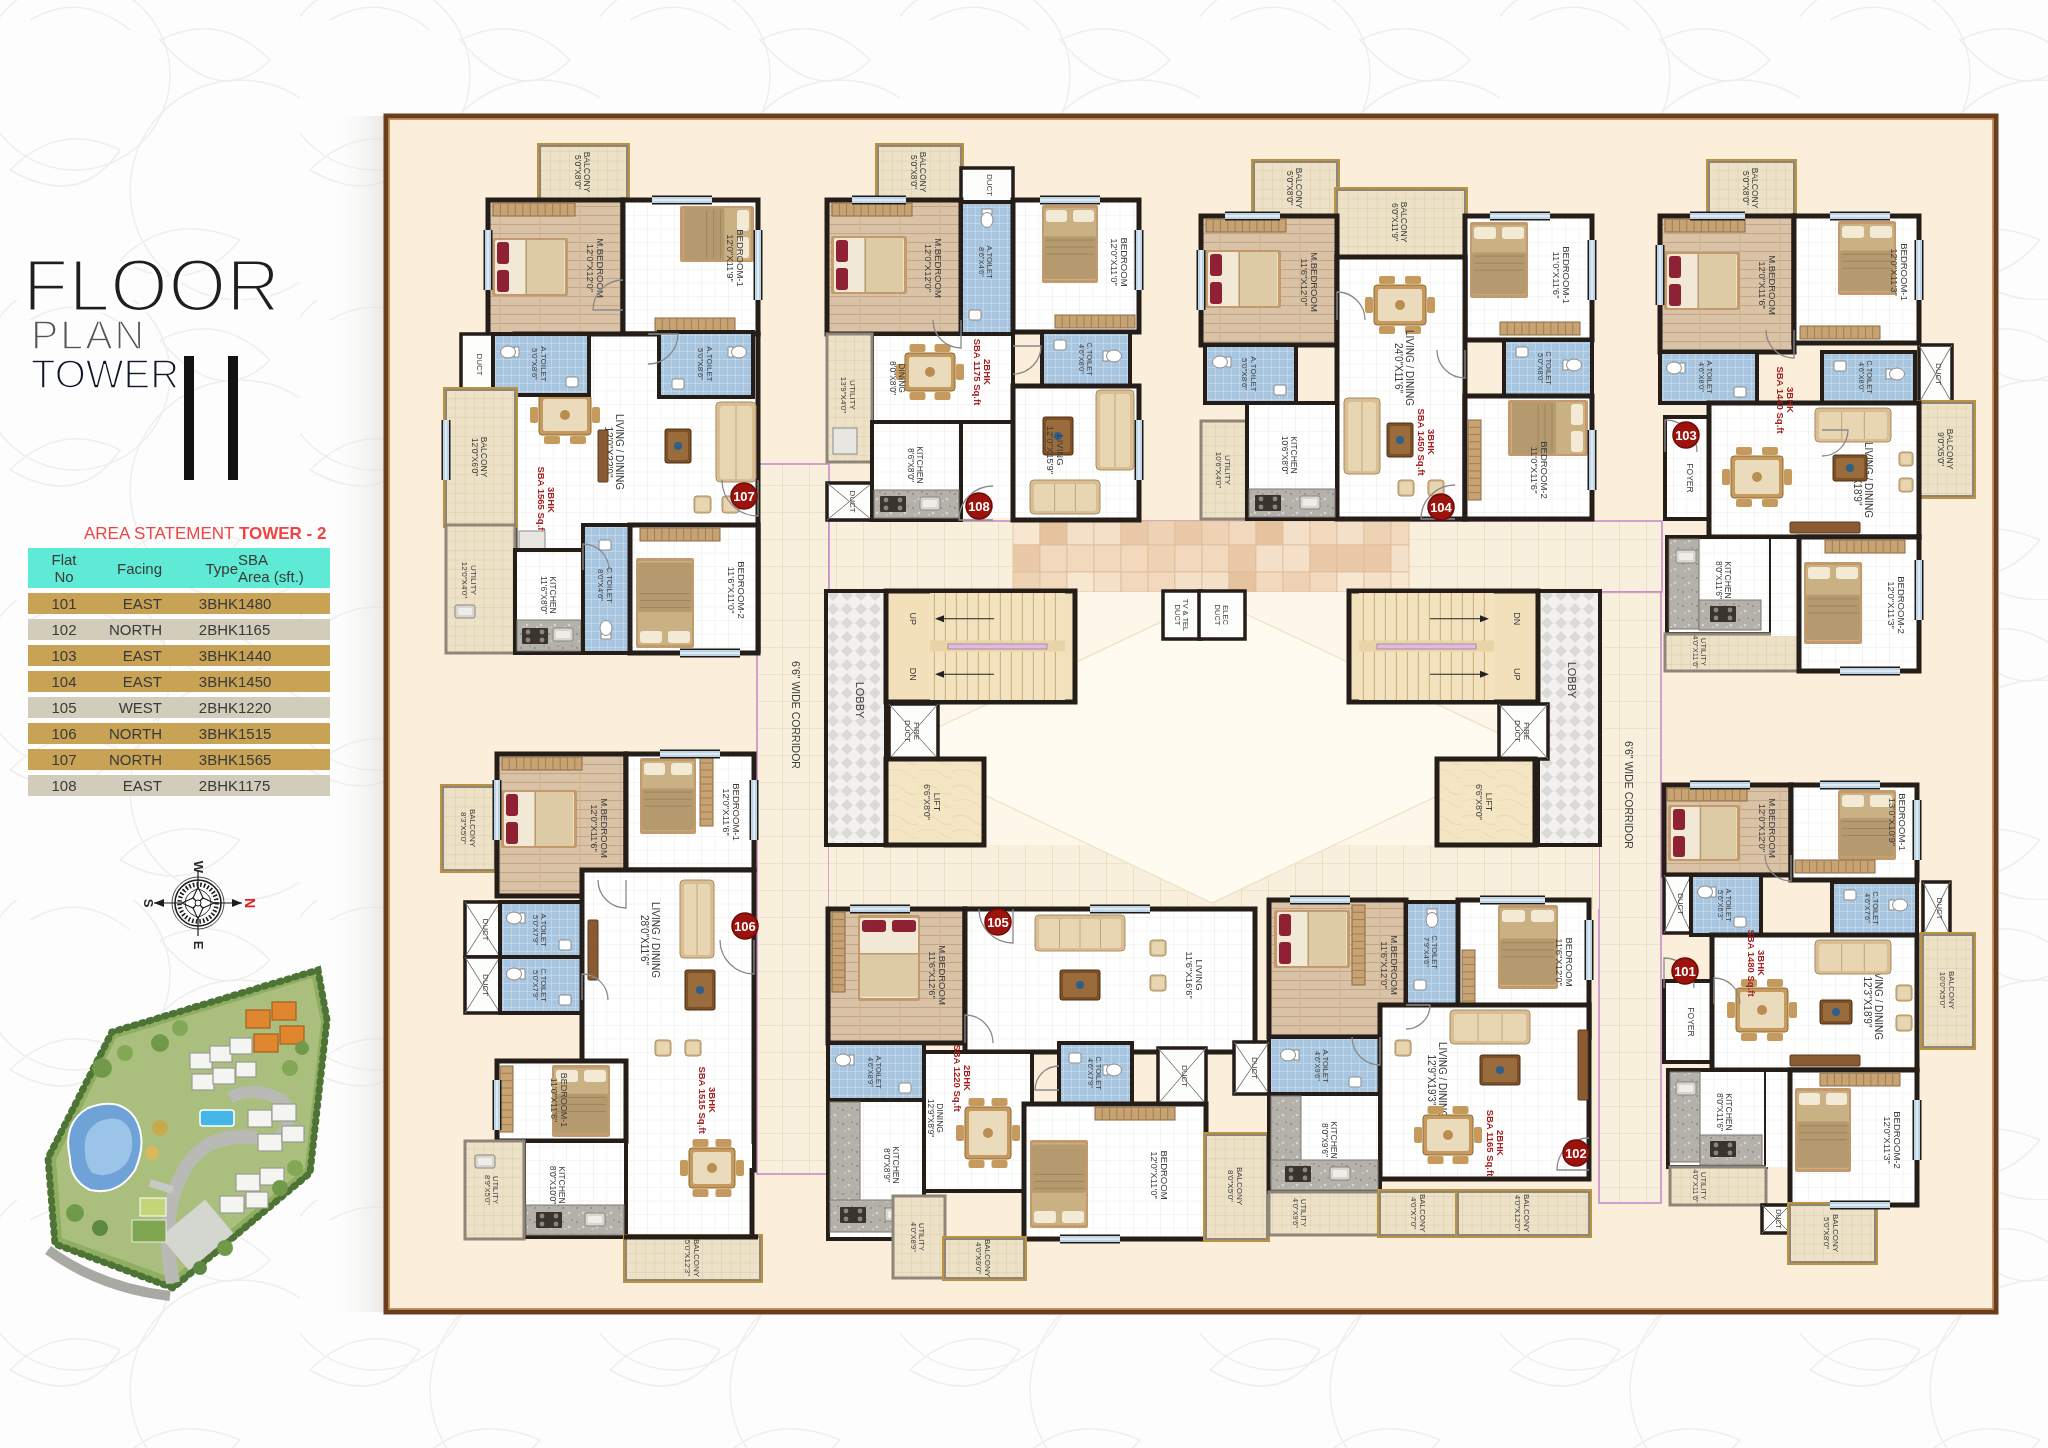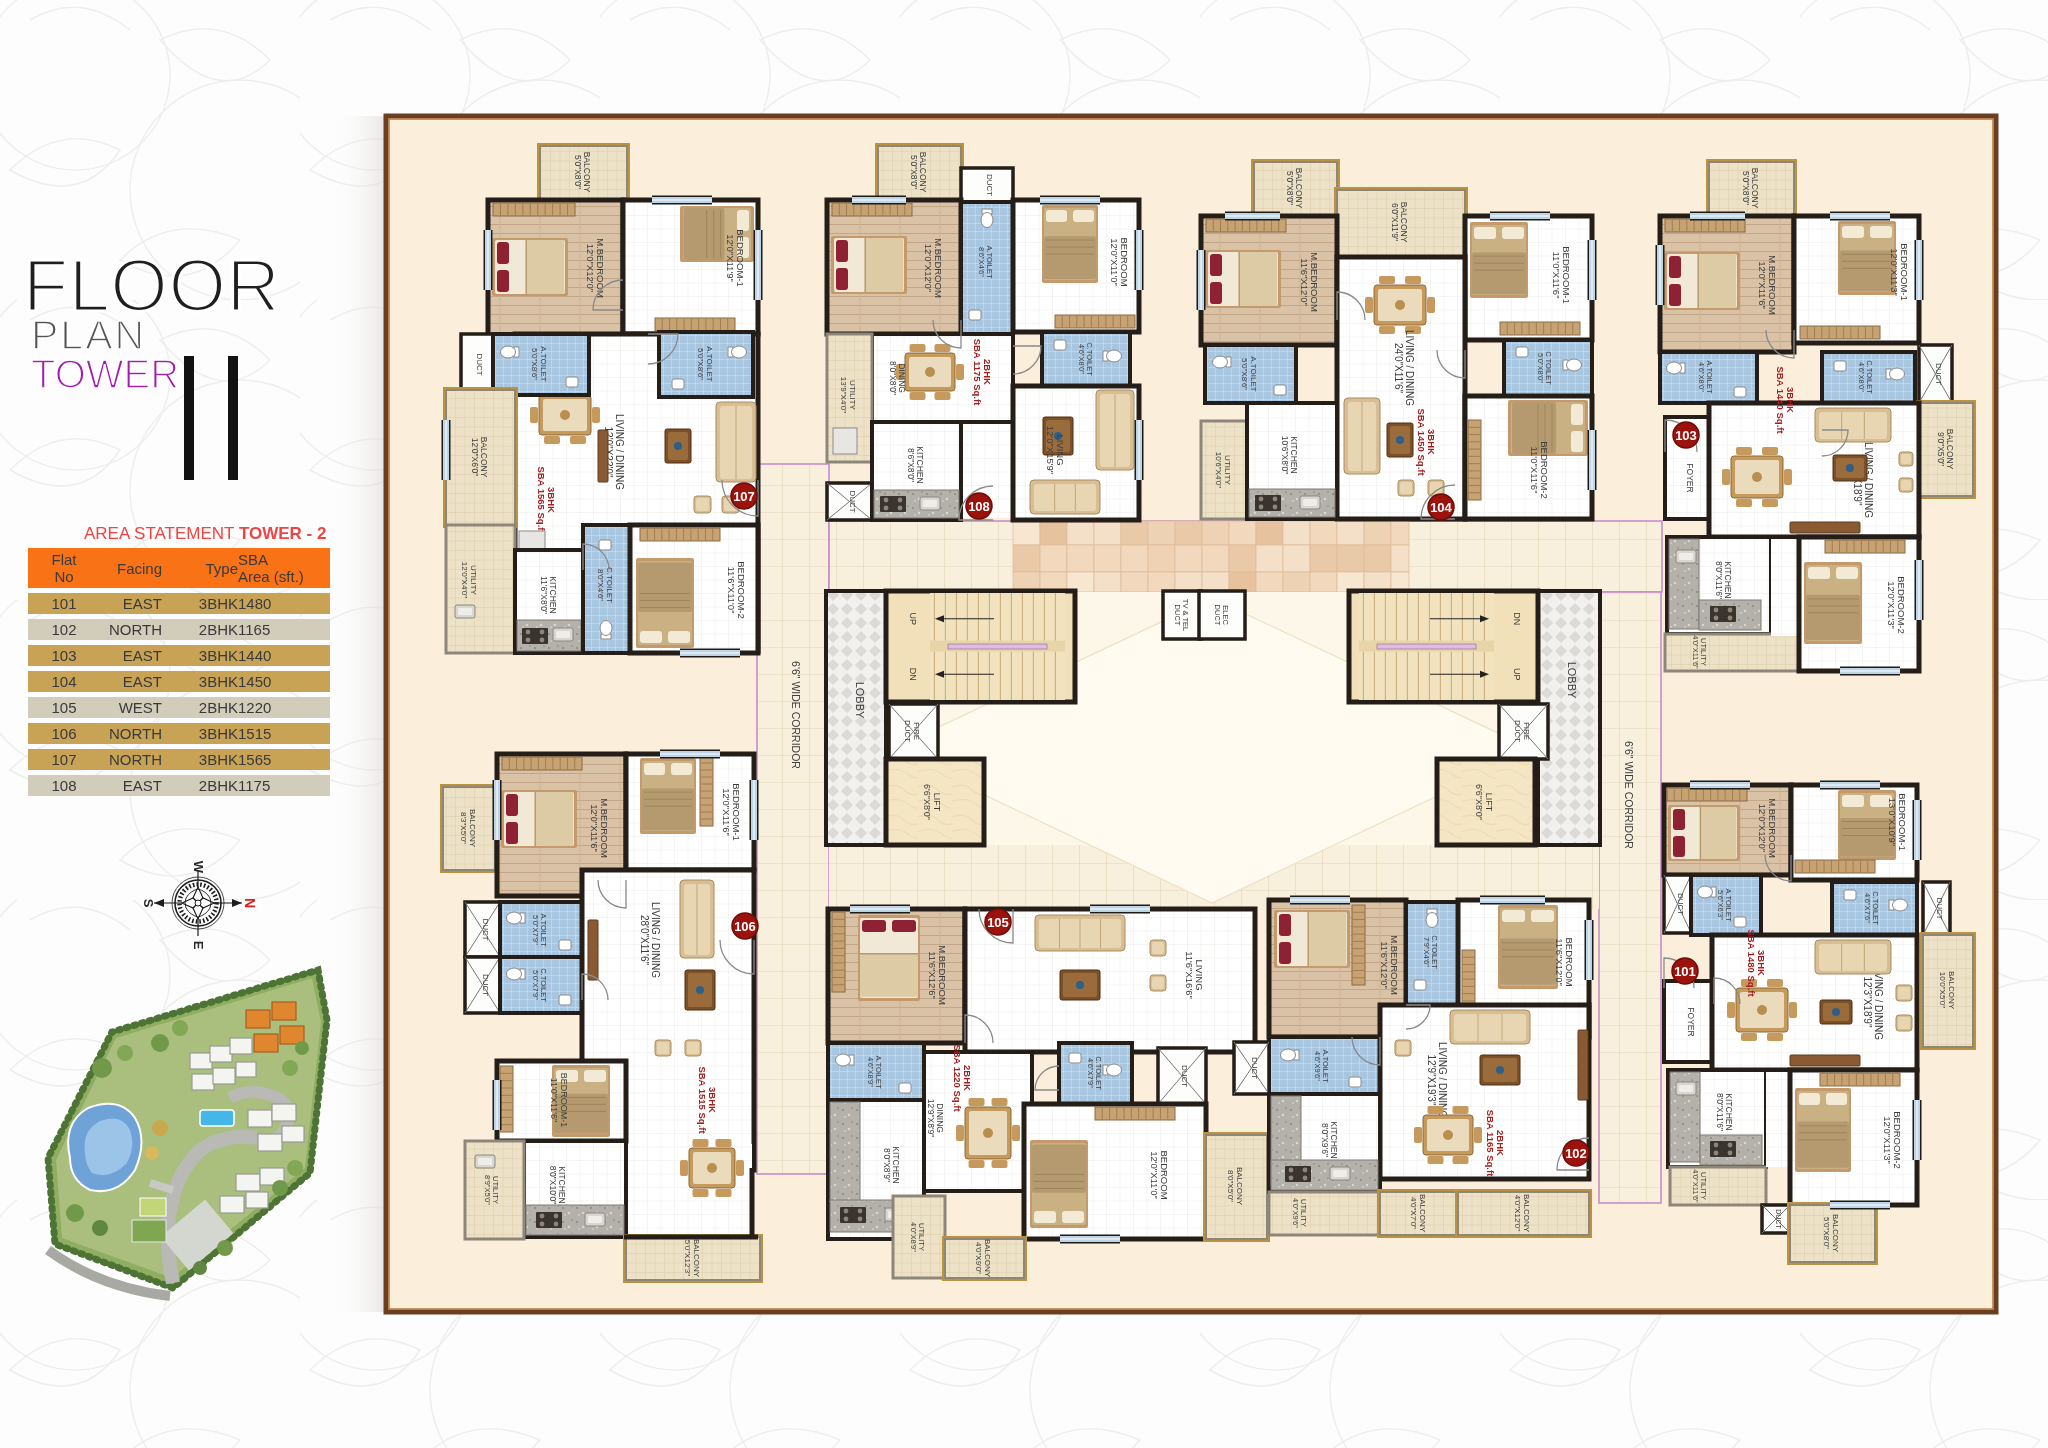--- a/index.html
+++ b/index.html
@@ -87,7 +87,7 @@
 
 <div class="title" style="left:31px;top:312px;font-size:41px;color:#555;letter-spacing:2px;-webkit-text-stroke:1.6px #fff">PLAN</div>
 
-<div class="title" style="left:31px;top:352px;font-size:40px;color:#a21caf;letter-spacing:0px;-webkit-text-stroke:1.6px #fff">TOWER</div>
+<div class="title" style="left:31px;top:352px;font-size:40px;color:#0f172a;letter-spacing:0px;-webkit-text-stroke:1.6px #fff">TOWER</div>
 
 <div style="position:absolute;left:184px;top:356px;width:10px;height:124px;background:#121212"></div>
 <div style="position:absolute;left:228px;top:356px;width:10px;height:124px;background:#121212"></div>

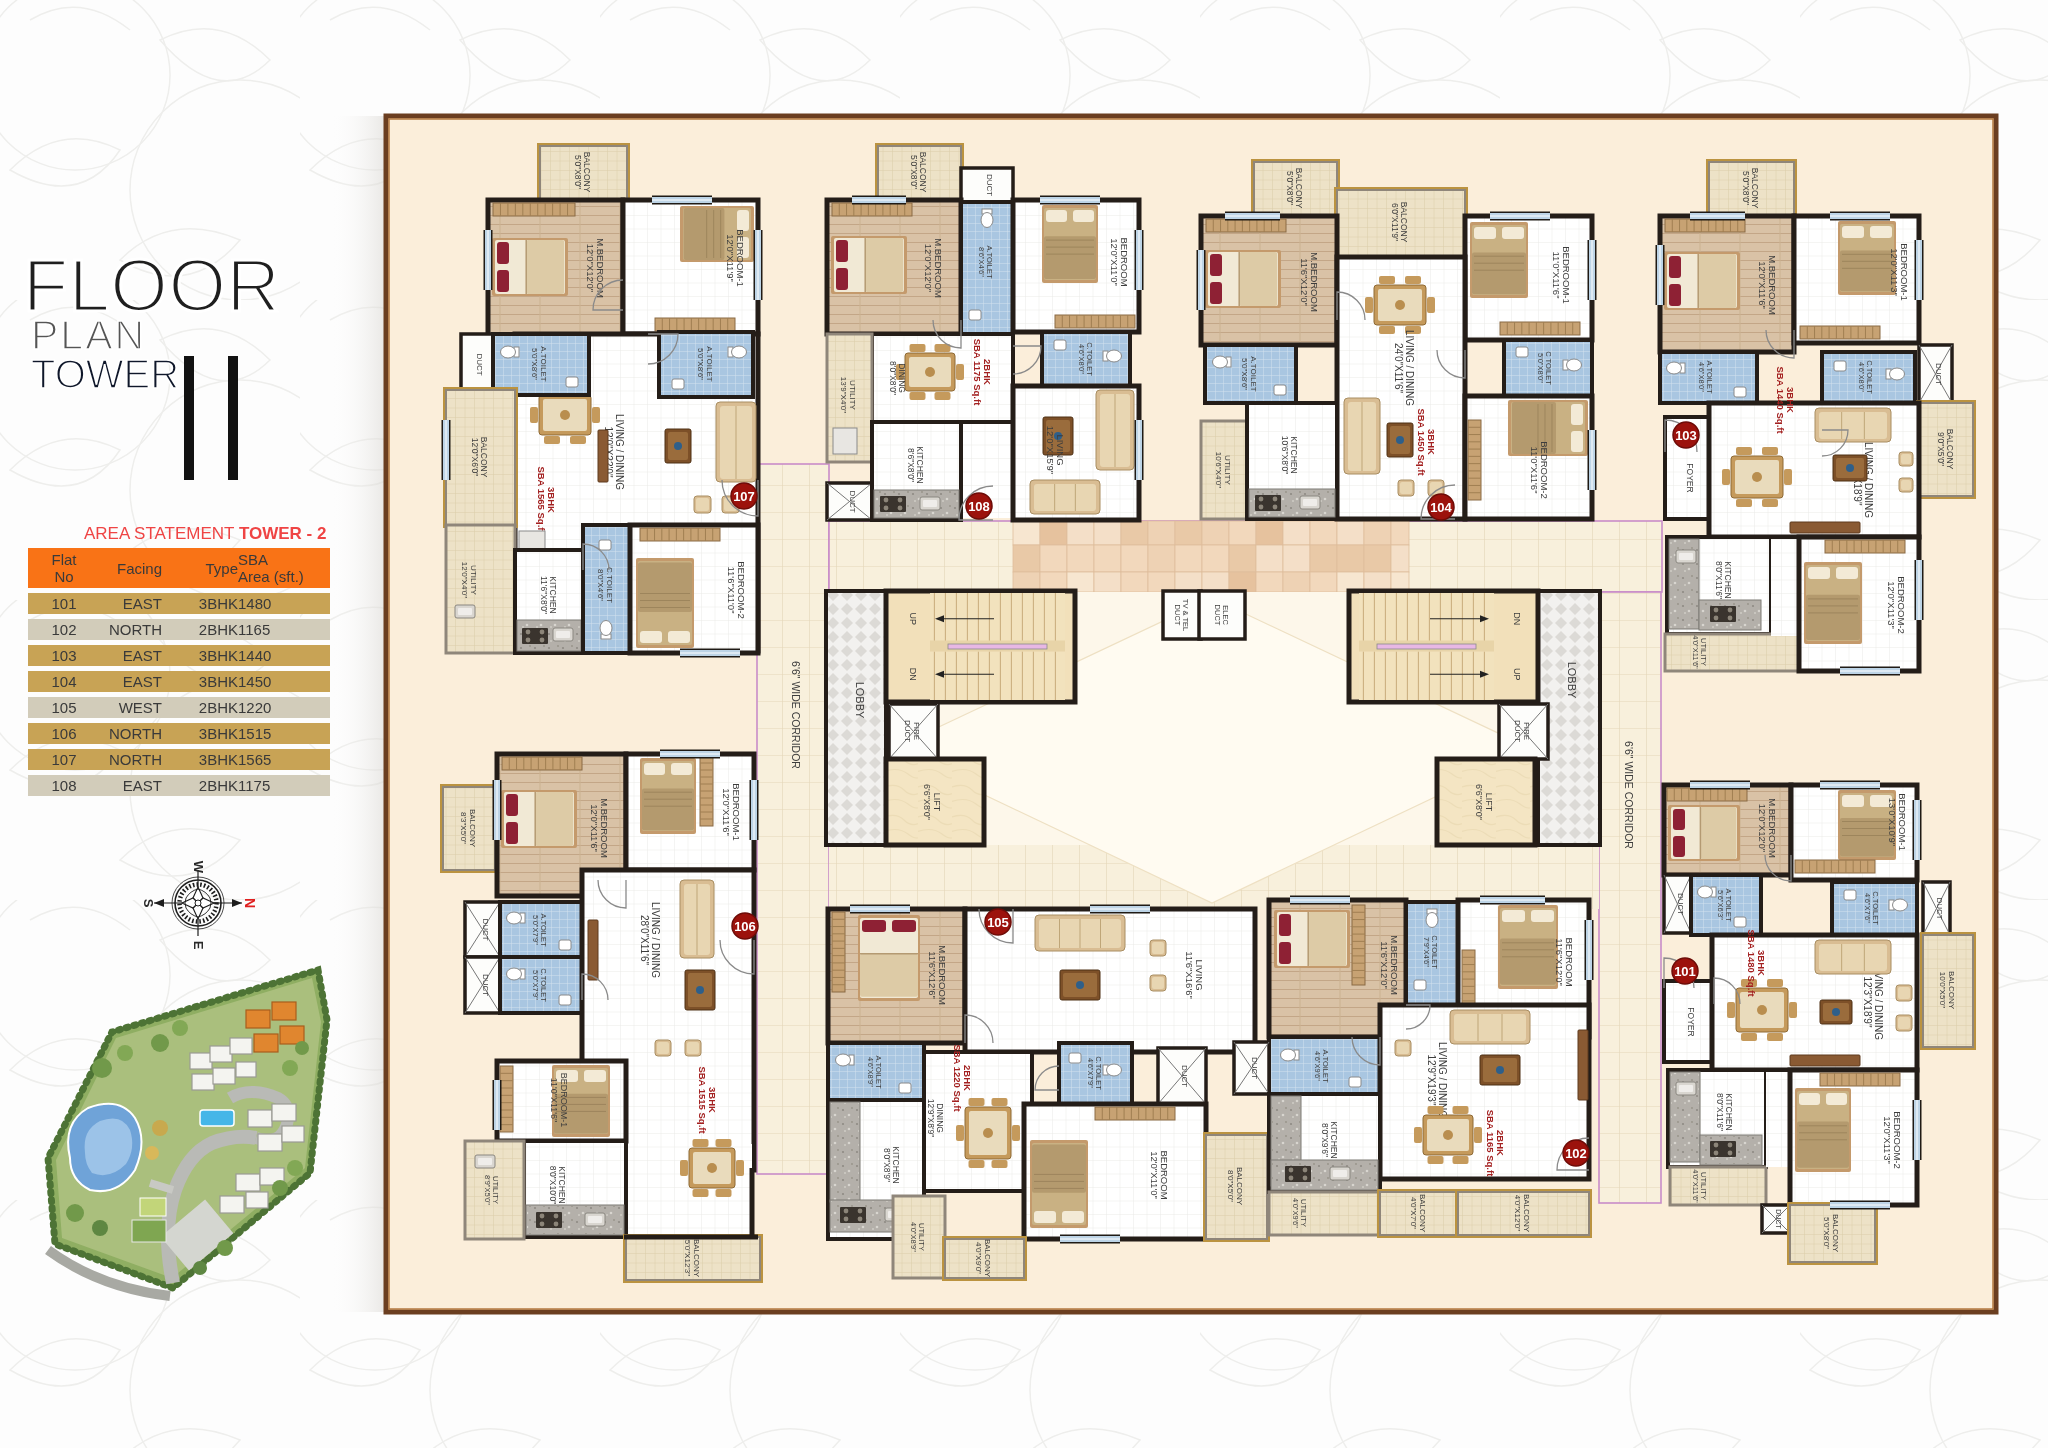--- a/index.html
+++ b/index.html
@@ -8,7 +8,7 @@
 .trow{display:flex;height:21px;margin-bottom:5px;align-items:center;font-size:15px;color:#3a3a3a}
 .trow.g{background:#c8a355}
 .trow.p{background:#d2ccba}
-.thead{display:flex;background:#f97316;height:40px;align-items:center;font-size:15px;color:#3a3a3a;margin-bottom:5px}
+.thead{display:flex;background:#5eead4;height:40px;align-items:center;font-size:15px;color:#3a3a3a;margin-bottom:5px}
 .c1{width:72px;text-align:center}.c2{width:62px;text-align:right}
 .c3{width:76px;text-align:right}.c4{width:92px;text-align:left}
 </style></head>

